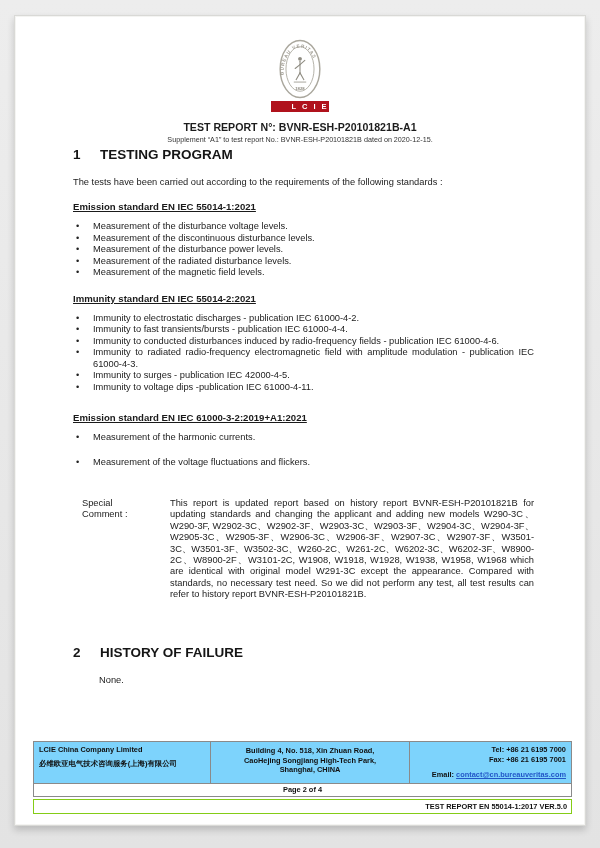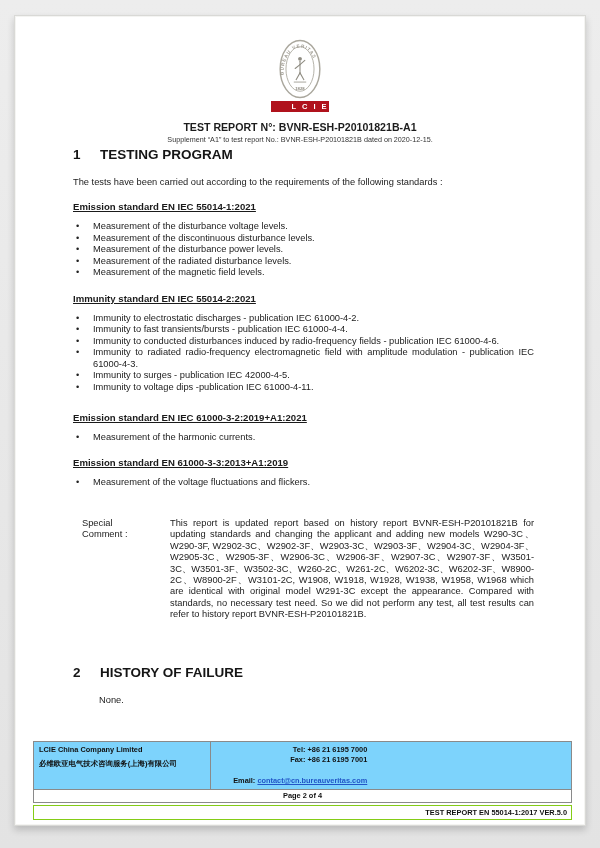--- a/index.html
+++ b/index.html
@@ -117,7 +117,6 @@
       <li><span class="bullet">•</span><span>Measurement of the harmonic currents.</span></li>
     </ul>
 
-    <div class="std-head">Emission standard EN 61000-3-3:2013+A1:2019</div>
     <ul class="blist">
       <li><span class="bullet">•</span><span>Measurement of the voltage fluctuations and flickers.</span></li>
     </ul>

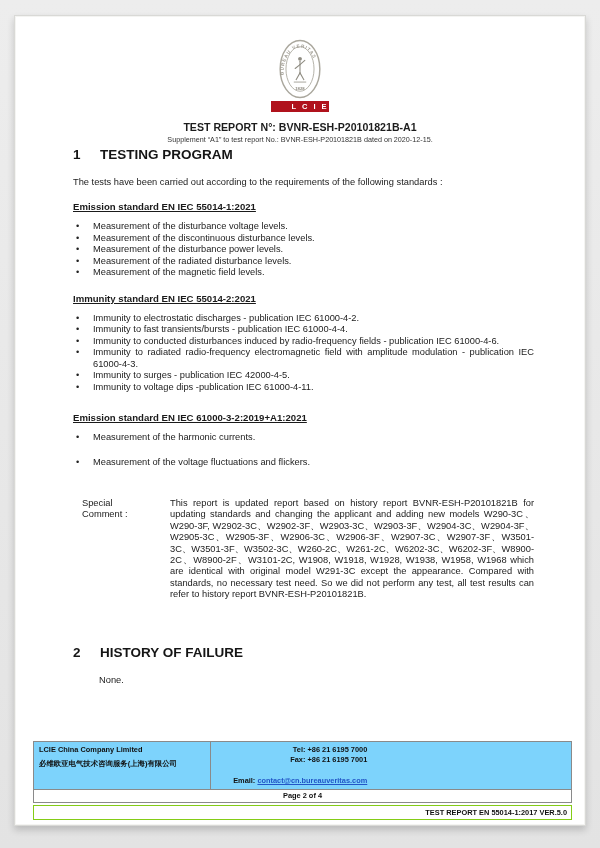--- a/index.html
+++ b/index.html
@@ -142,6 +142,11 @@
         <div>LCIE China Company Limited</div>
         <div class="cn">必维欧亚电气技术咨询服务(上海)有限公司</div>
       </div>
+      <div class="ft-cell fc2">
+        <div>Building 4, No. 518, Xin Zhuan Road,</div>
+        <div>CaoHejing Songjiang High-Tech Park,</div>
+        <div>Shanghai, CHINA</div>
+      </div>
       <div class="ft-cell fc3">
         <div>Tel: +86 21 6195 7000</div>
         <div>Fax: +86 21 6195 7001</div>

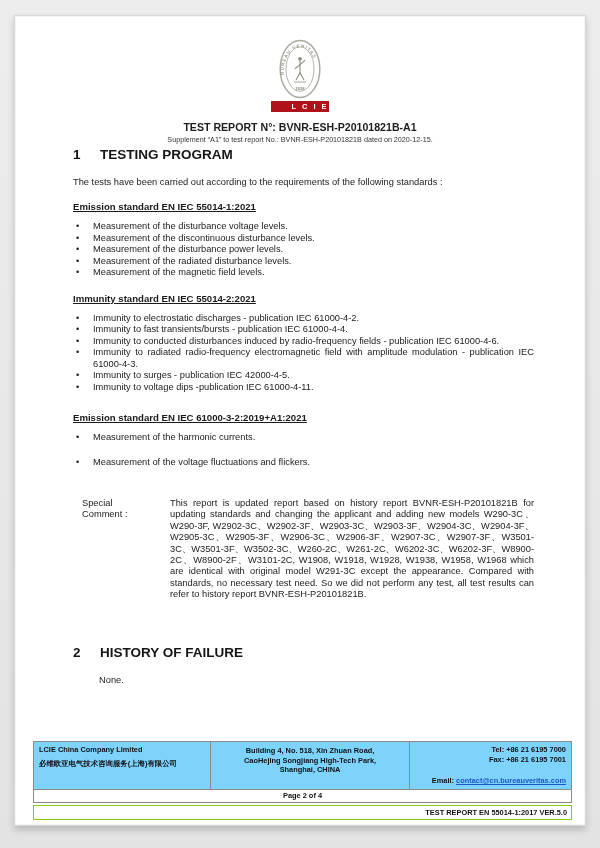--- a/index.html
+++ b/index.html
@@ -50,7 +50,7 @@
   .fc1 .cn { margin-top:5px; font-weight:bold; }
   .fc2 { width:37%; border-right:1px solid #8a8a8a; text-align:center; font-weight:bold; line-height:9.6px; padding-top:4px; }
   .fc3 { width:30%; text-align:right; font-weight:bold; line-height:9.6px; }
-  .fc3 .email-row { margin-top:12px; font-weight:bold; }
+  .fc3 .email-row { margin-top:6px; font-weight:bold; }
   .email-link { color:#2256c7; text-decoration:underline; font-weight:bold; cursor:pointer; }
   .ft-page { border:1px solid #8a8a8a; border-top:none; text-align:center; font-weight:bold; padding:1px 0 2px; }
   .ft-version { margin-top:2px; border:1px solid #84cc16; text-align:right; font-weight:bold; padding:2px 4px; }

